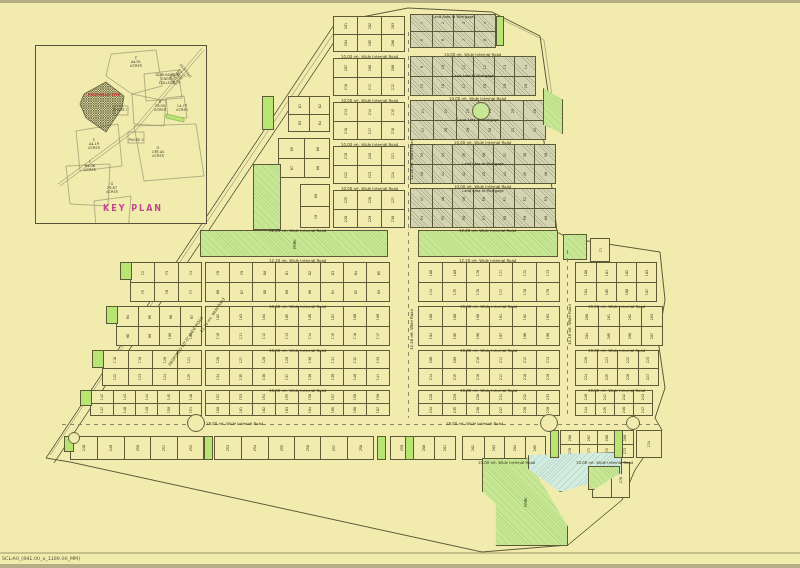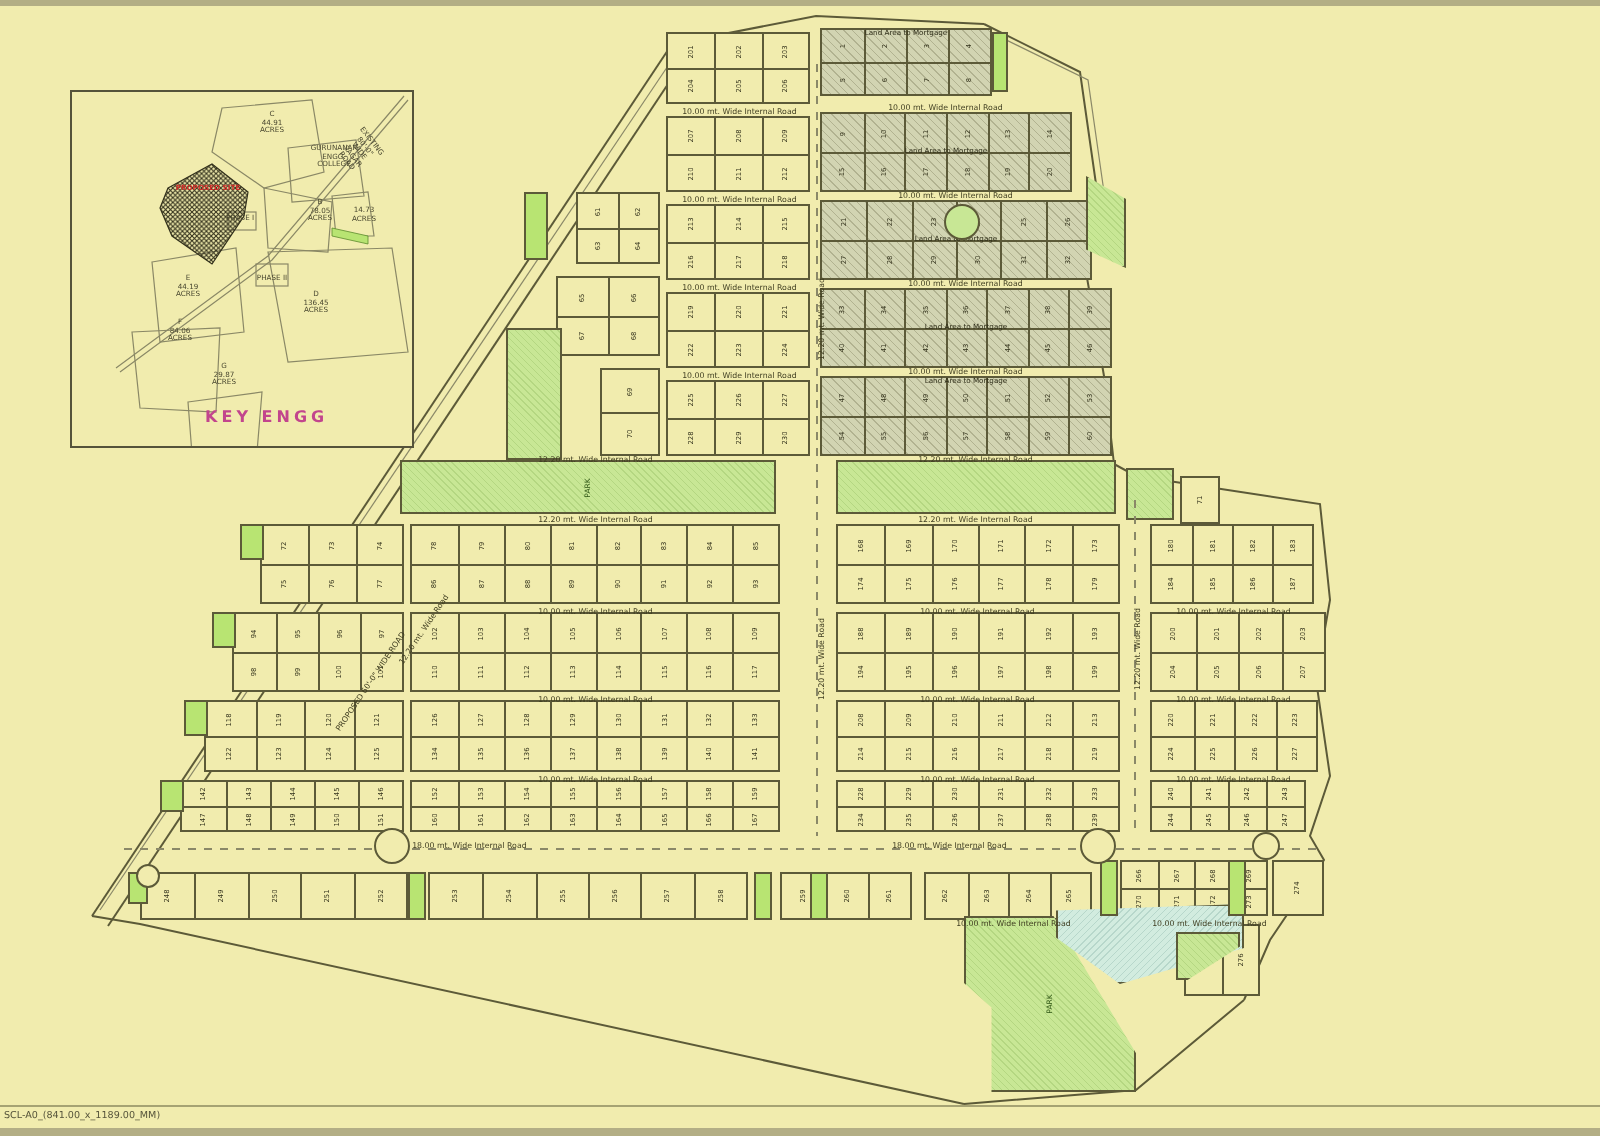--- a/index.html
+++ b/index.html
@@ -1187,7 +1187,7 @@
 ACRES</div>
         <div class="kplab rot" style="left: 143px; top: 30px;">EXISTING 80'-0" WIDE SAGAR ROAD</div>
       </div>
-    <div id="kp-title">KEY ENGG</div>
+    <div id="kp-title">KEY PLAN</div>
   </div>
 
   <div id="sheet-label">SCL-A0_(841.00_x_1189.00_MM)</div>

